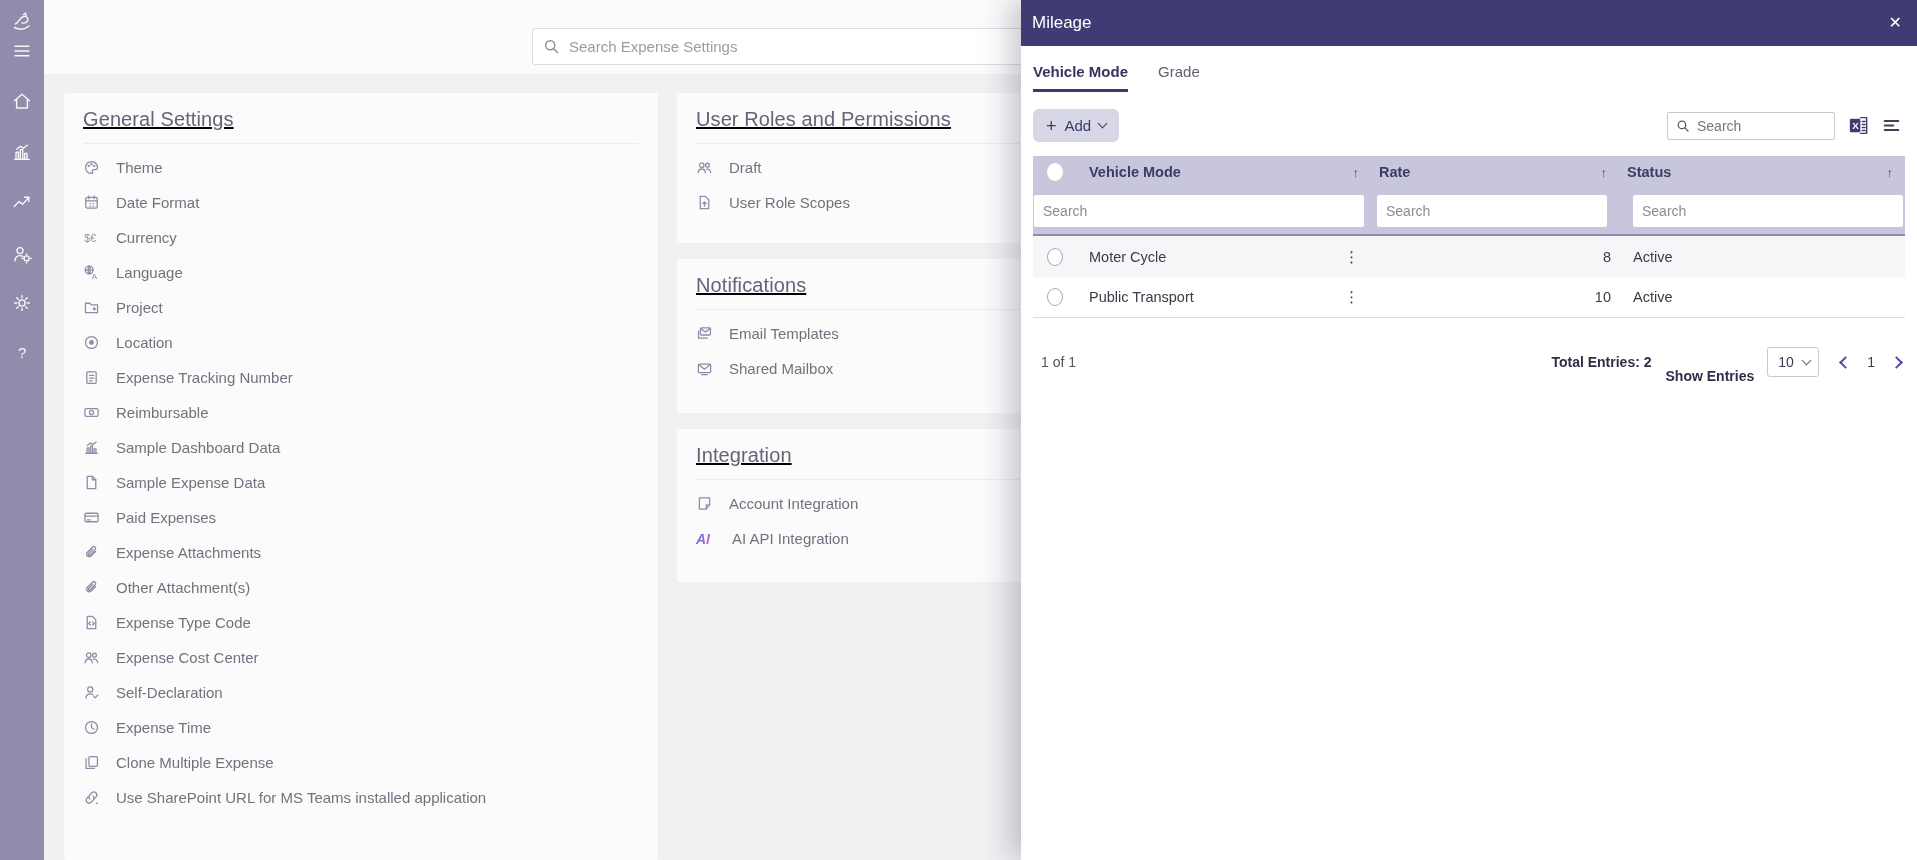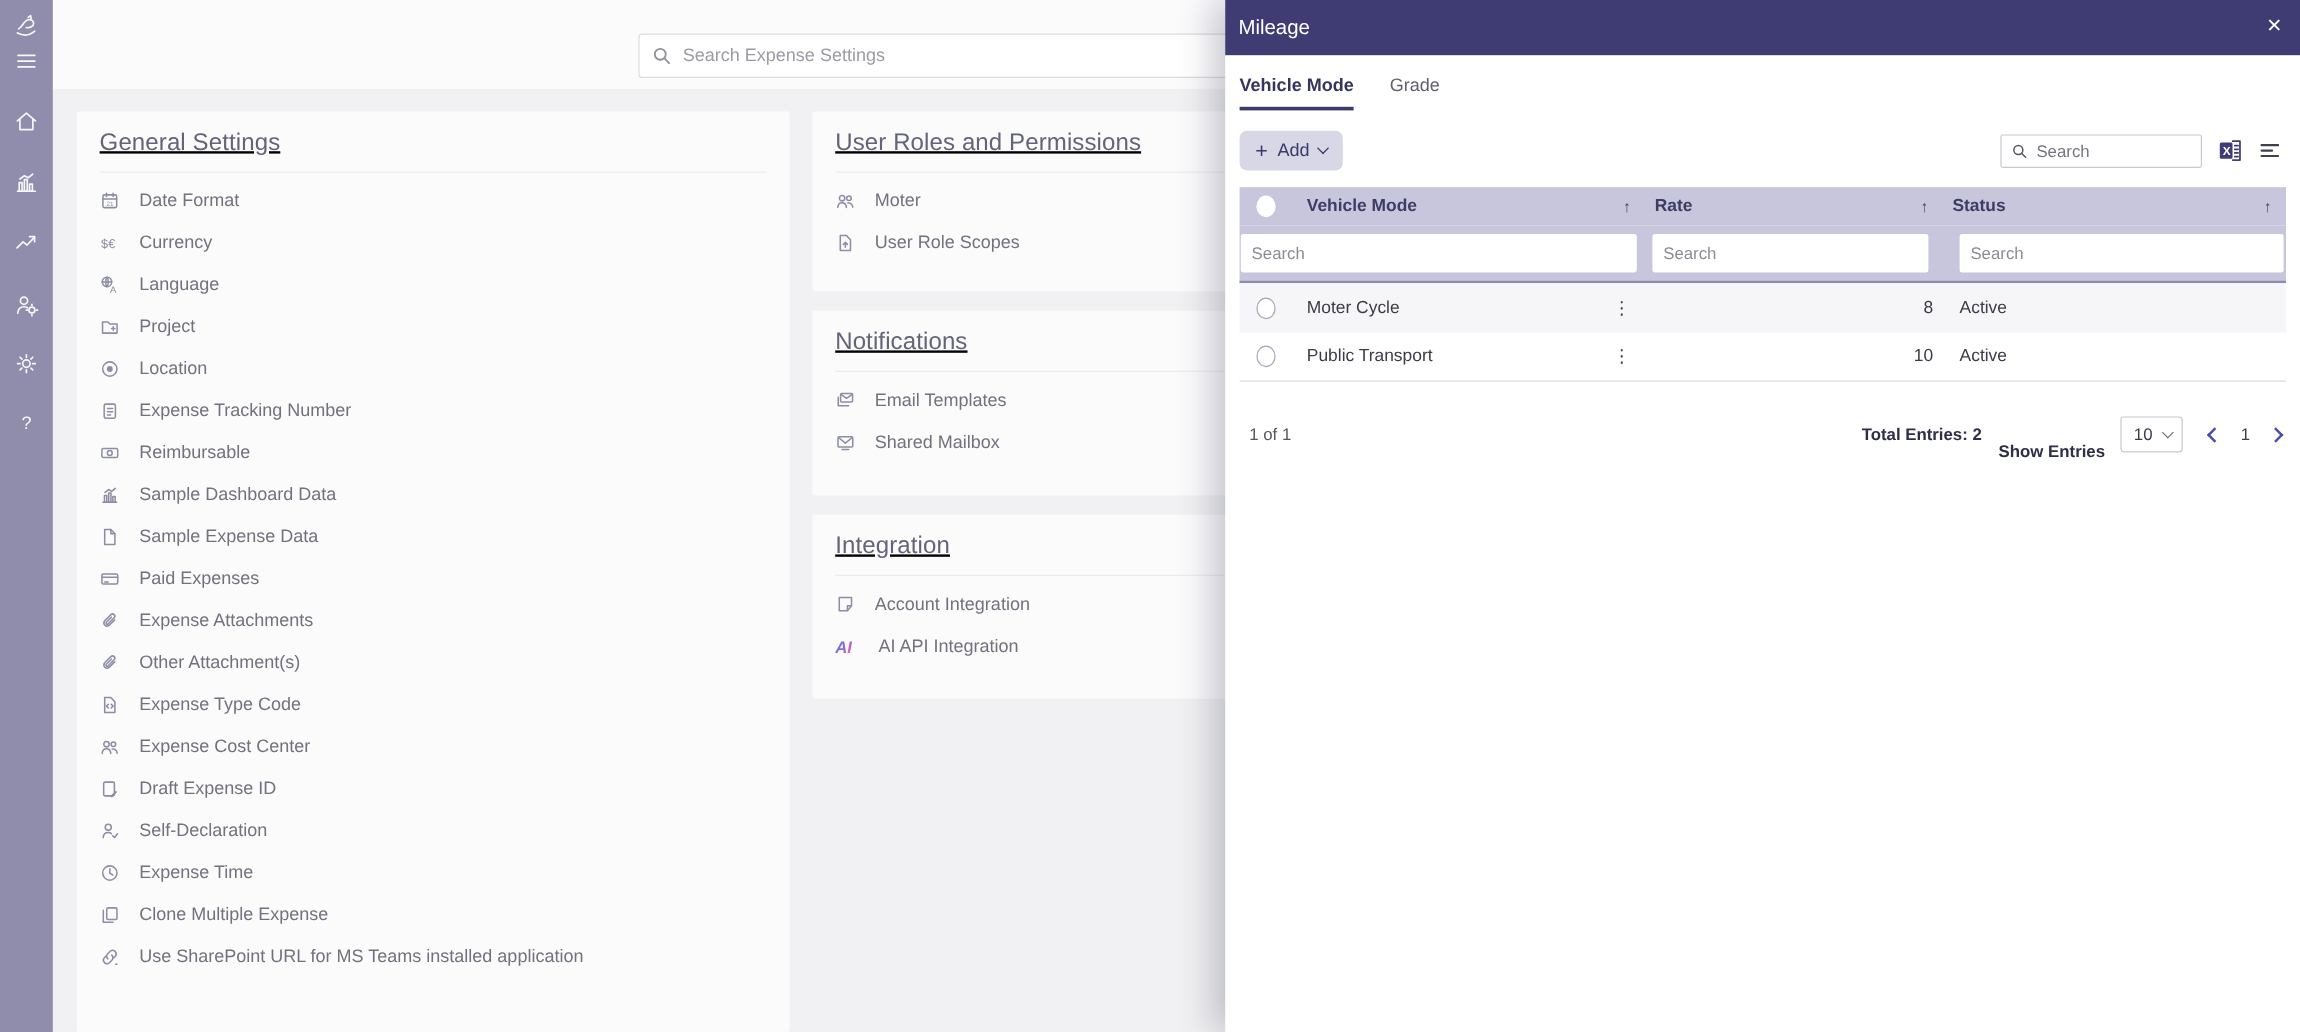--- a/index.html
+++ b/index.html
@@ -192,6 +192,17 @@
         <h2>General Settings</h2>
       </div>
     <div class="card-div"></div>
+    <div class="s-item">
+        <span class="ic">
+          <svg viewBox="0 0 16 16" fill="none" stroke="currentColor" stroke-width="1.2" stroke-linecap="round" stroke-linejoin="round">
+            <path d="M13.6 8A5.6 5.6 0 1 0 8 13.6c1 0 1.5-.9.9-1.7-.6-.9 0-1.9 1-1.9h1.9c1 0 1.8-.9 1.8-2z"></path>
+            <circle cx="5.4" cy="6.4" r=".5"></circle>
+            <circle cx="8" cy="4.9" r=".5"></circle>
+            <circle cx="10.6" cy="6.4" r=".5"></circle>
+          </svg>
+        </span>
+        <span class="lbl">Theme</span>
+      </div>
     <div class="s-item">
         <span class="ic">
           <svg viewBox="0 0 16 16" fill="none" stroke="currentColor" stroke-width="1.2" stroke-linecap="round" stroke-linejoin="round">

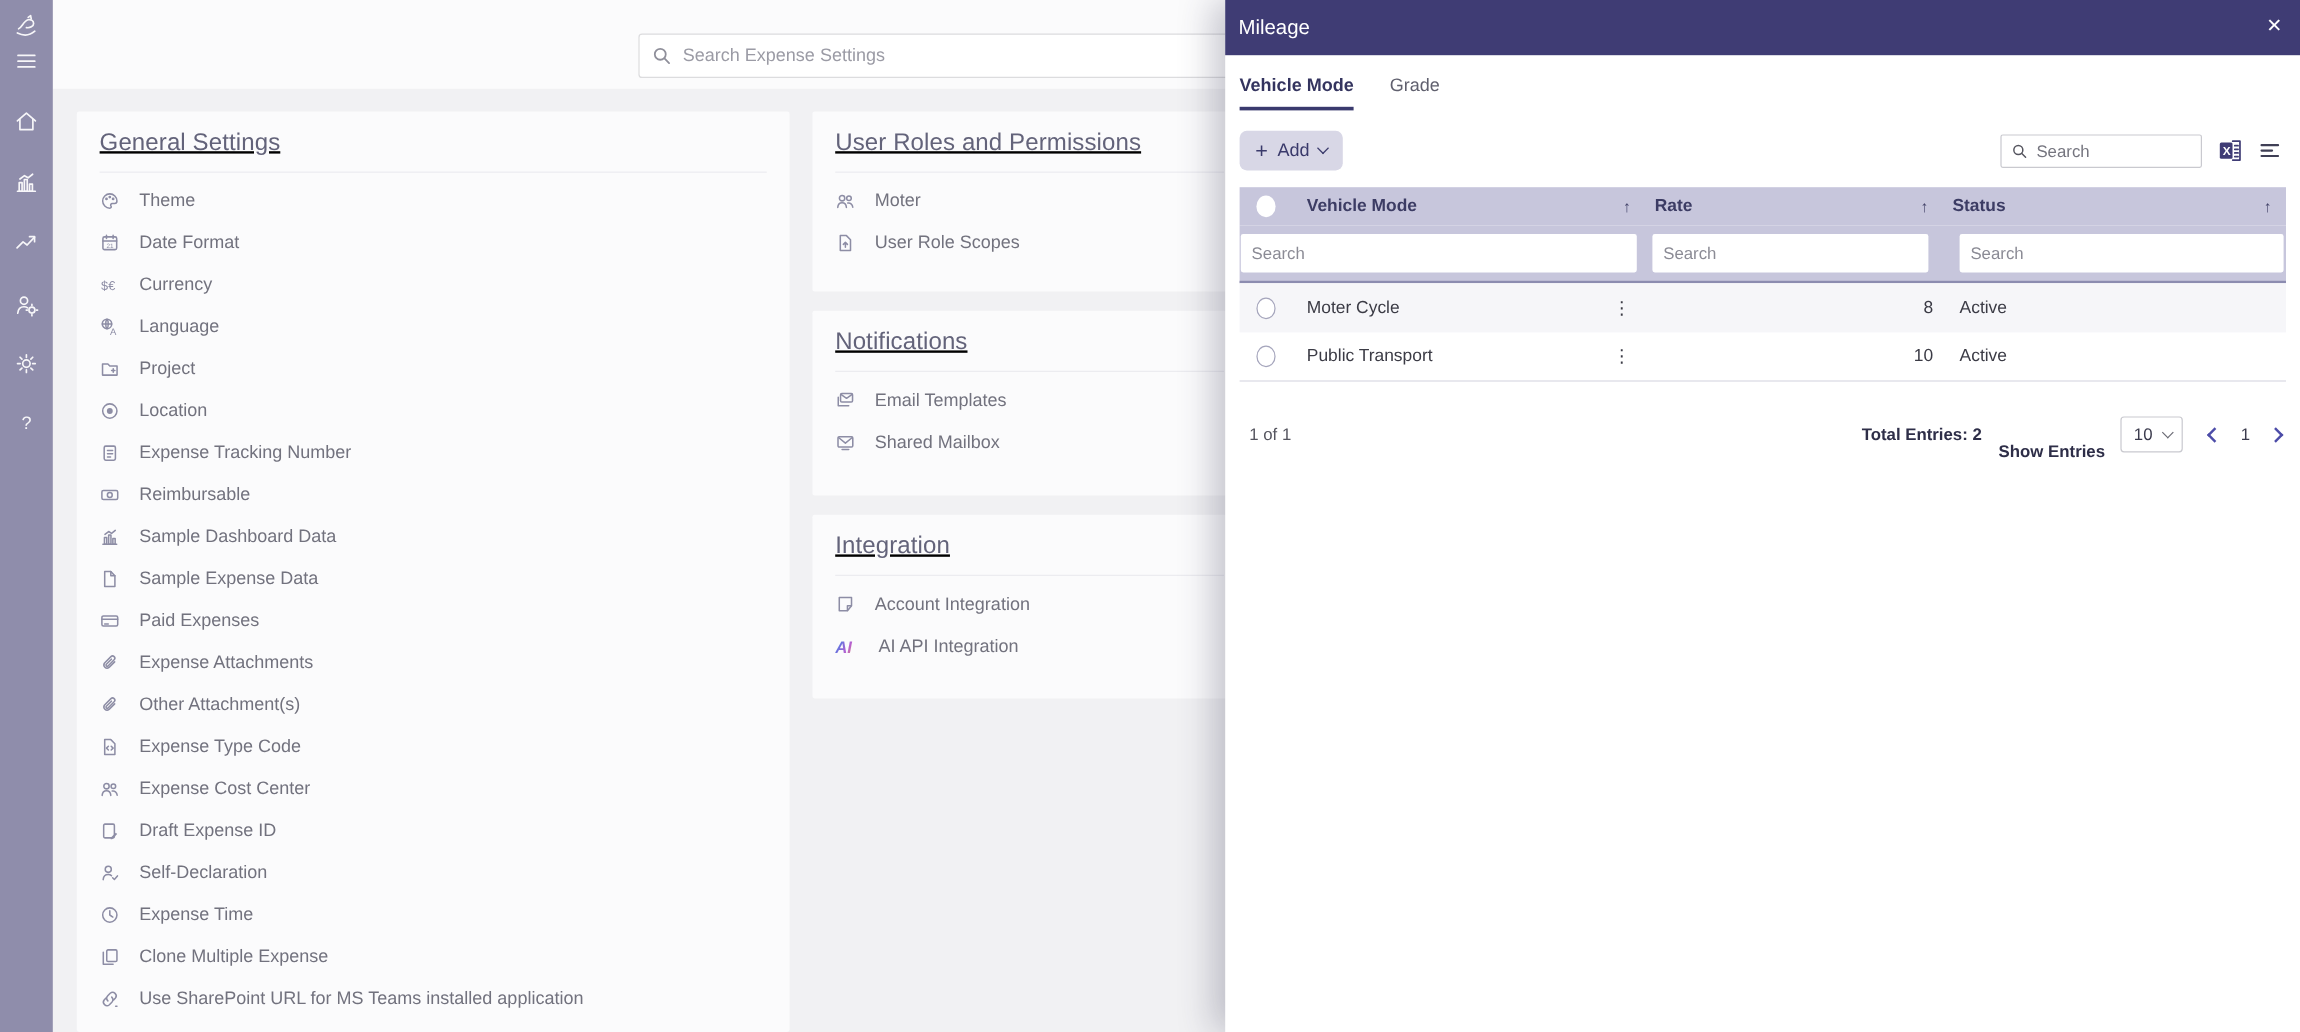--- a/index.html
+++ b/index.html
@@ -396,7 +396,7 @@
             <path d="M9.9 9.6c1.8-.4 3.7.9 3.9 3.3"></path>
           </svg>
         </span>
-        <span class="lbl">Moter</span>
+        <span class="lbl">Draft</span>
       </div>
     <div class="s-item">
         <span class="ic">

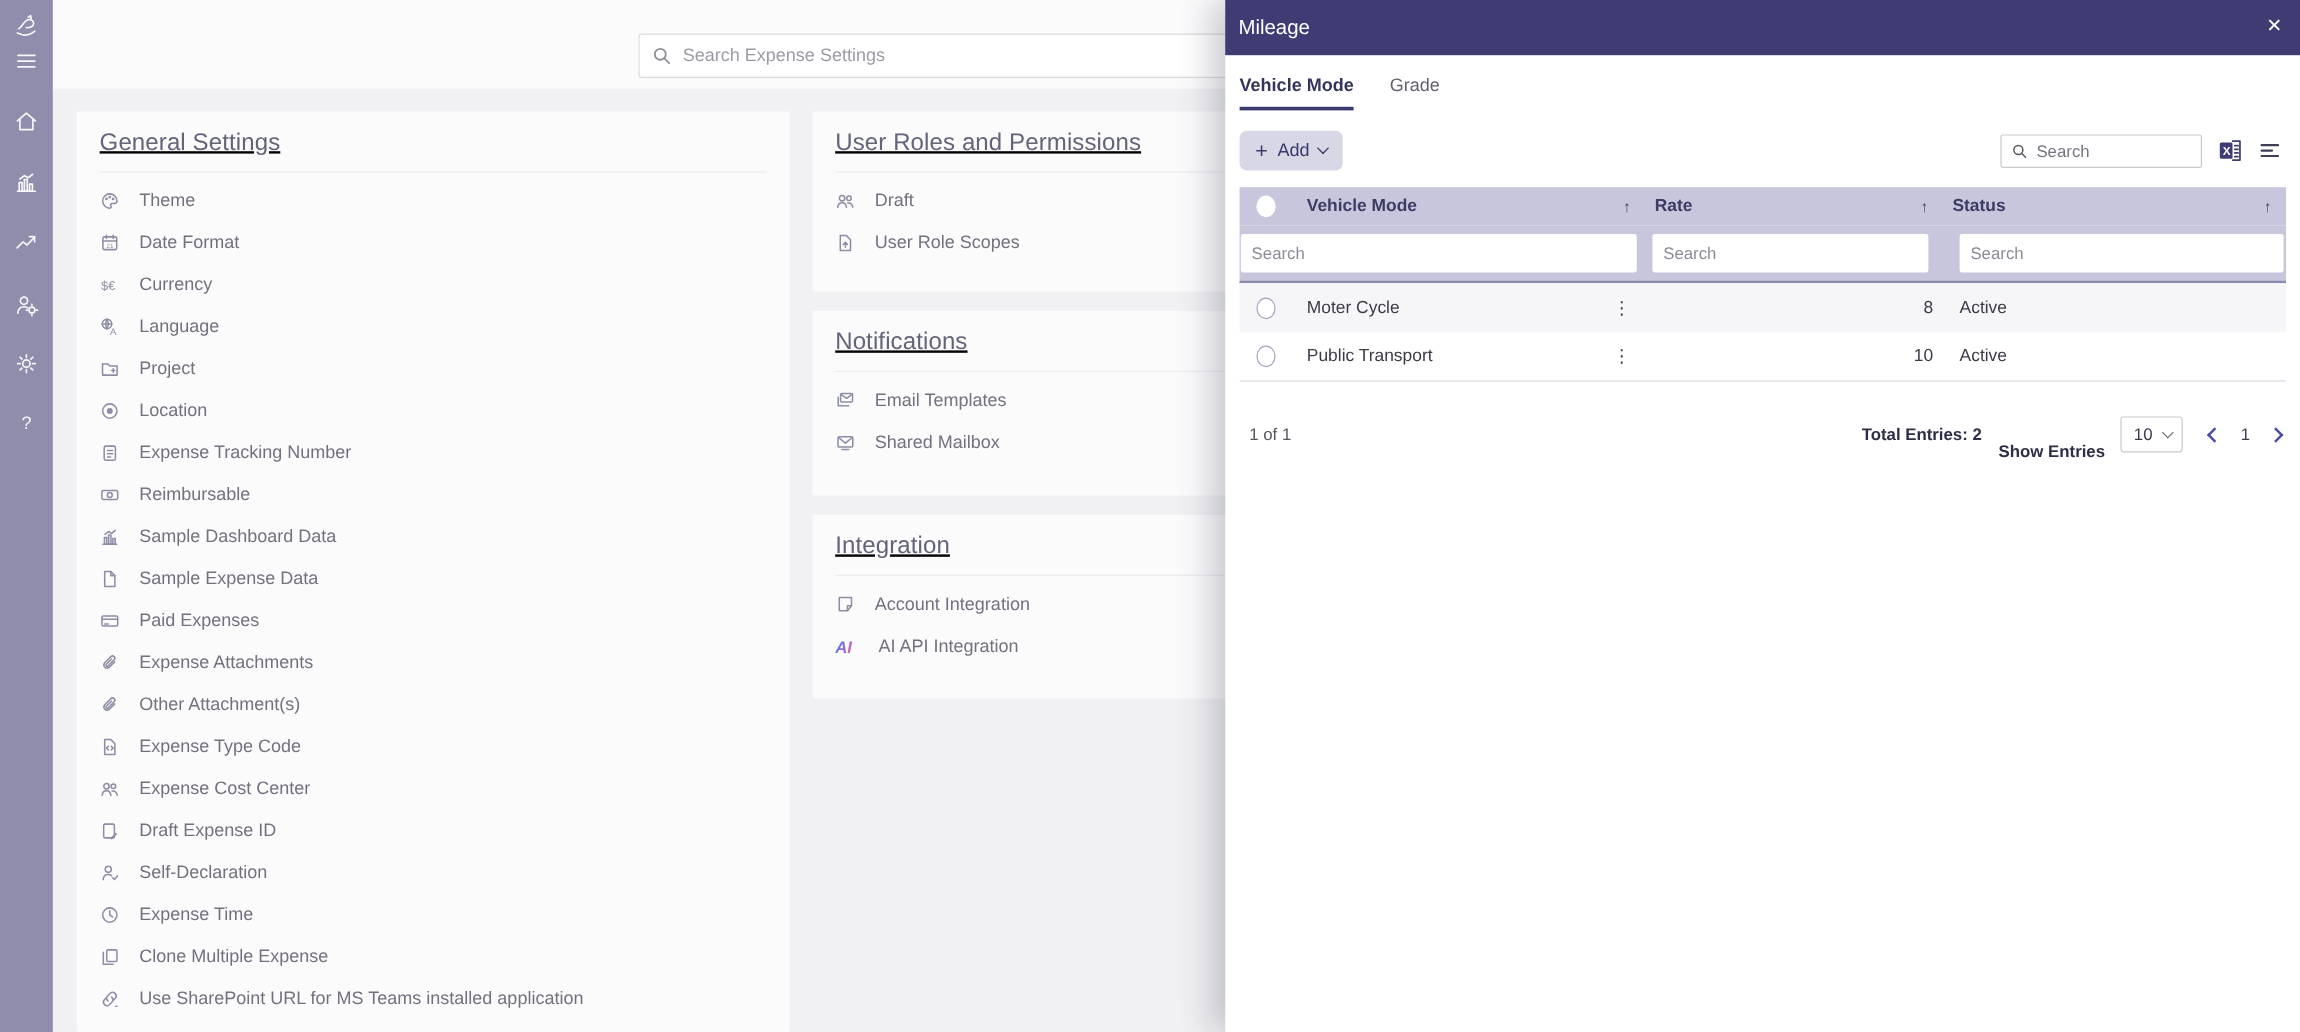--- a/index.html
+++ b/index.html
@@ -332,15 +332,6 @@
           </svg>
         </span>
         <span class="lbl">Expense Cost Center</span>
-      </div>
-    <div class="s-item">
-        <span class="ic">
-          <svg viewBox="0 0 16 16" fill="none" stroke="currentColor" stroke-width="1.2" stroke-linecap="round" stroke-linejoin="round">
-            <rect x="3.2" y="2.6" width="8.4" height="10.8" rx="1"></rect>
-            <path d="M8.7 13.3l4-4 1.1 1.1-4 4H8.7z" fill="currentColor" stroke="none"></path>
-          </svg>
-        </span>
-        <span class="lbl">Draft Expense ID</span>
       </div>
     <div class="s-item">
         <span class="ic">

